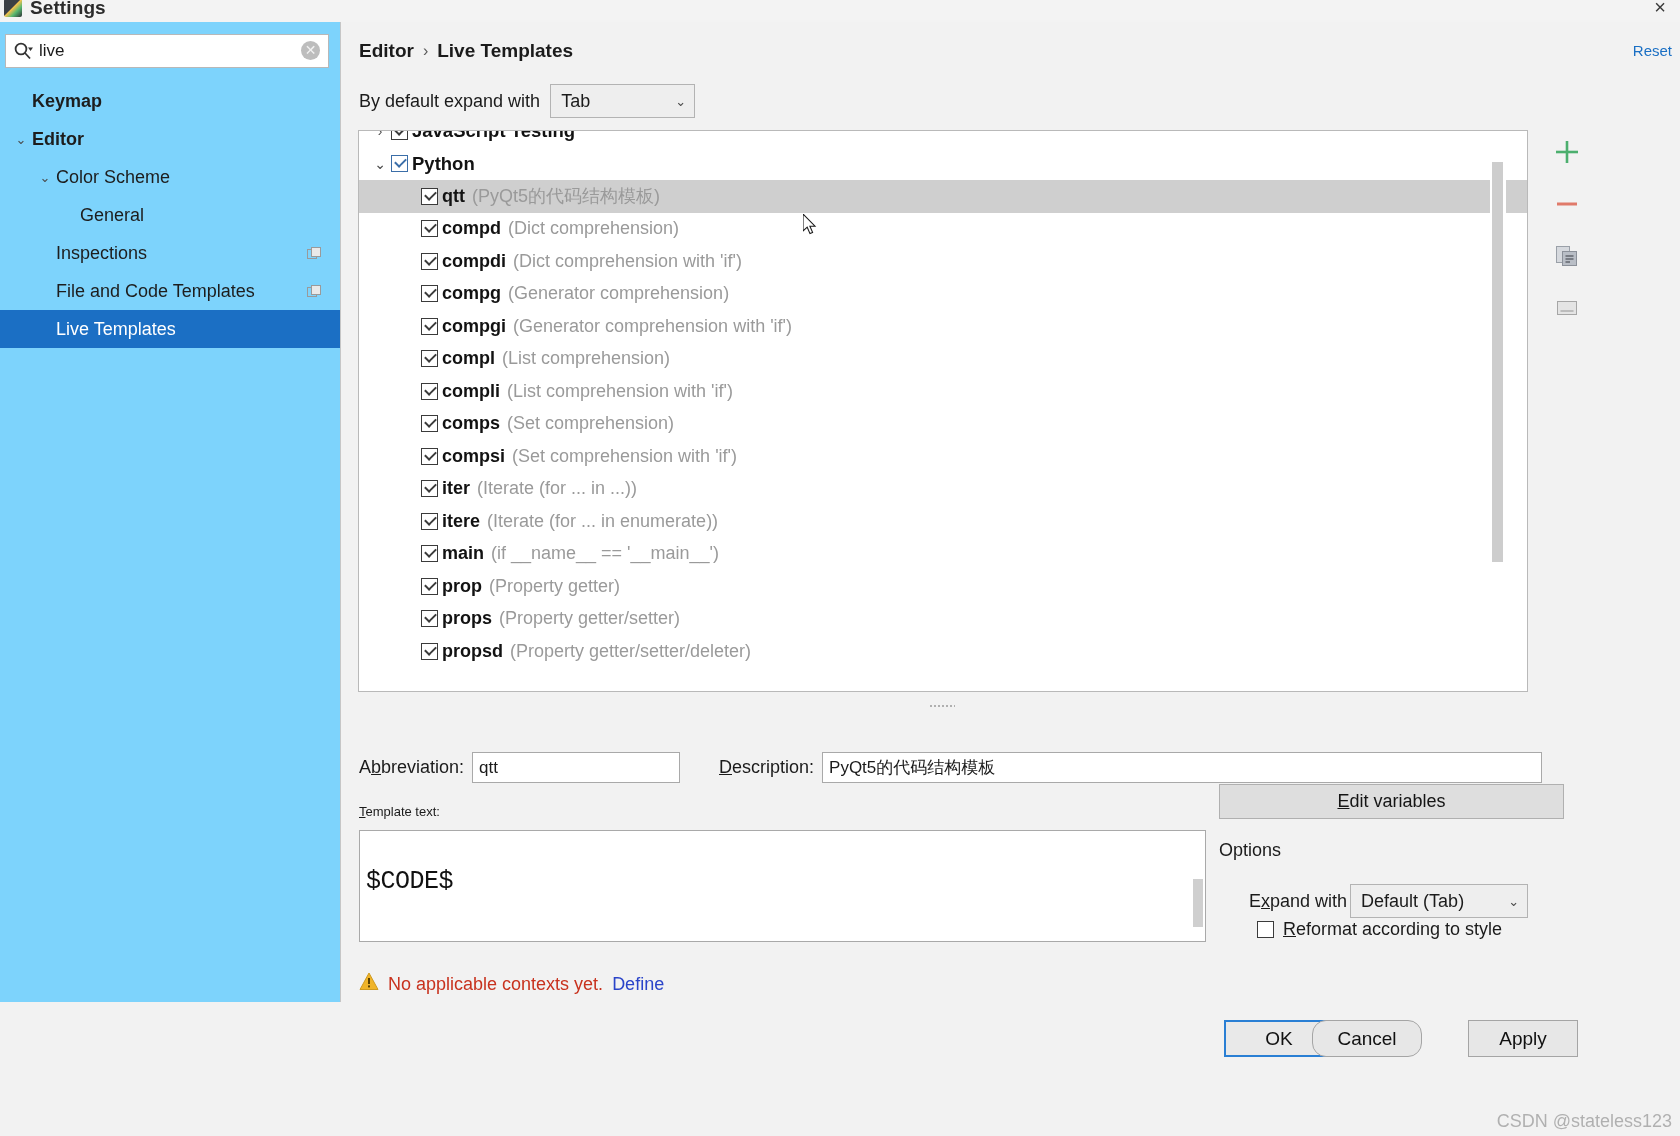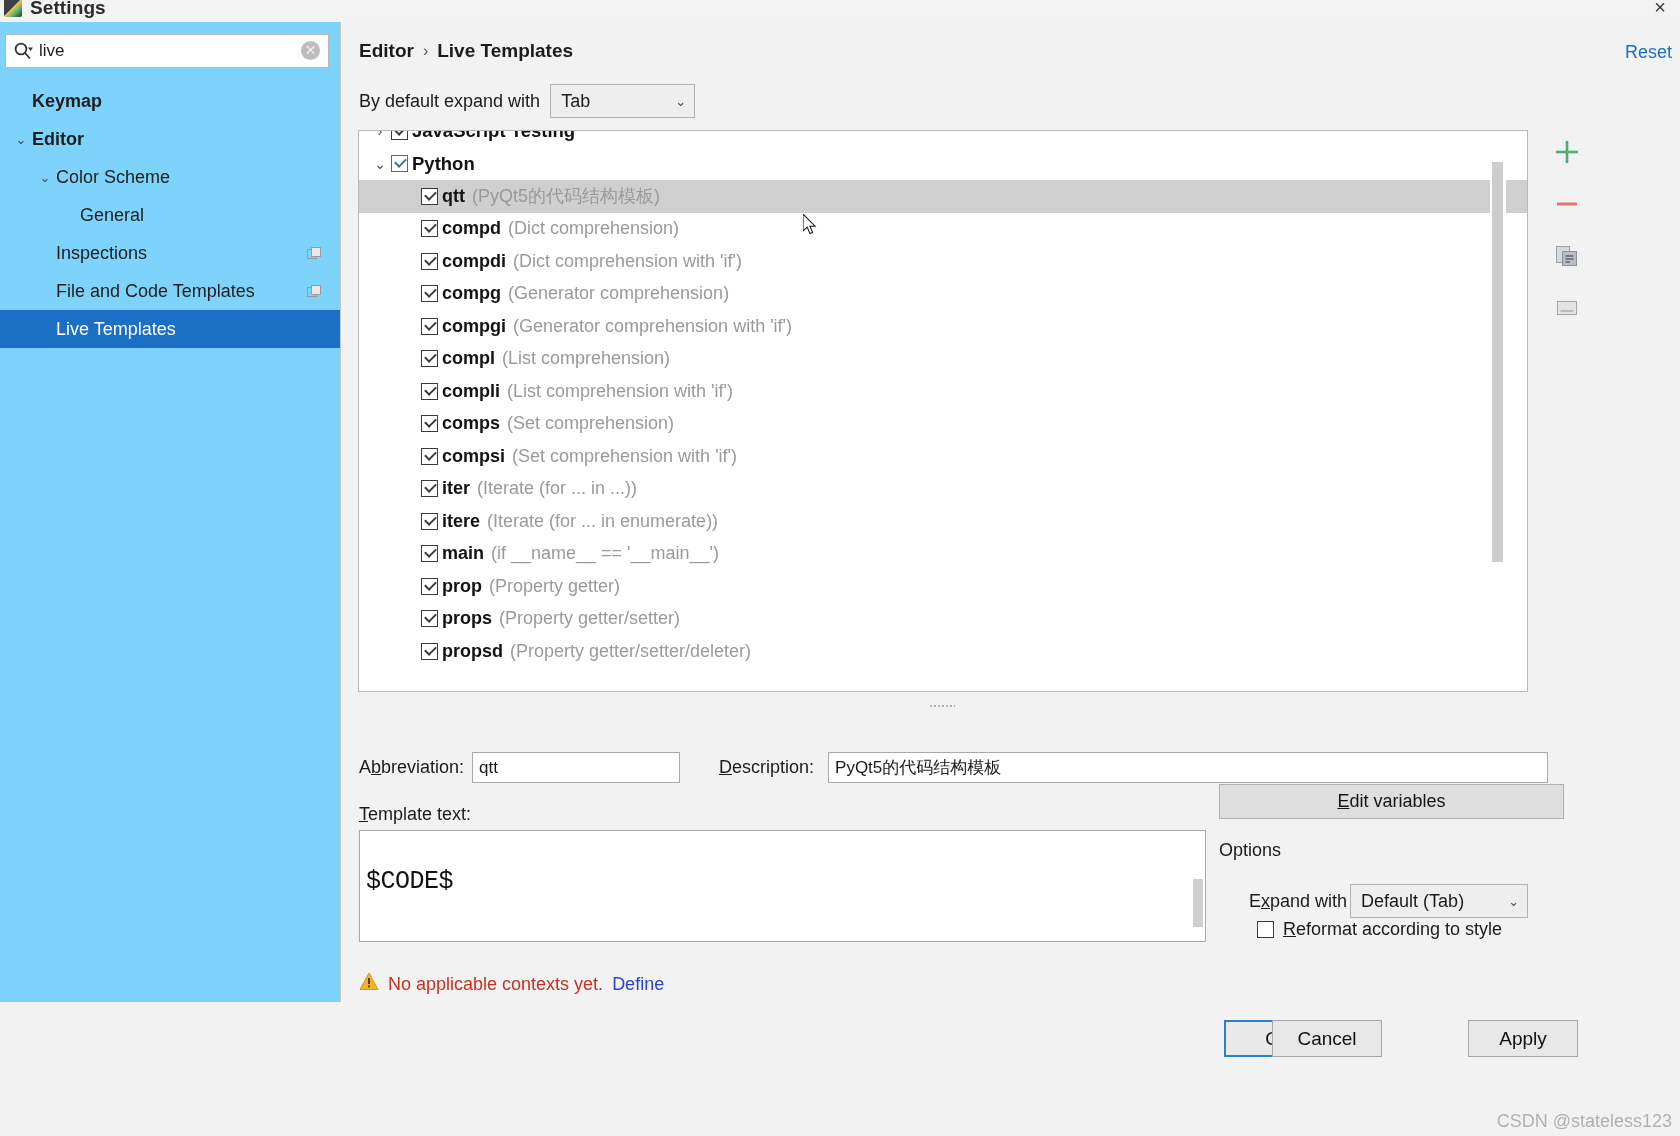--- a/index.html
+++ b/index.html
@@ -104,7 +104,7 @@
   .breadcrumb .sep { font-weight: 400; color: #5a5a5a; font-size: 16px; }
   .reset-link {
     position: absolute; right: 8px; top: 20px;
-    font-size: 18px; color: #1a6fc4;
+    font-size: 15px; color: #1a6fc4;
   }
 
   .expandrow {

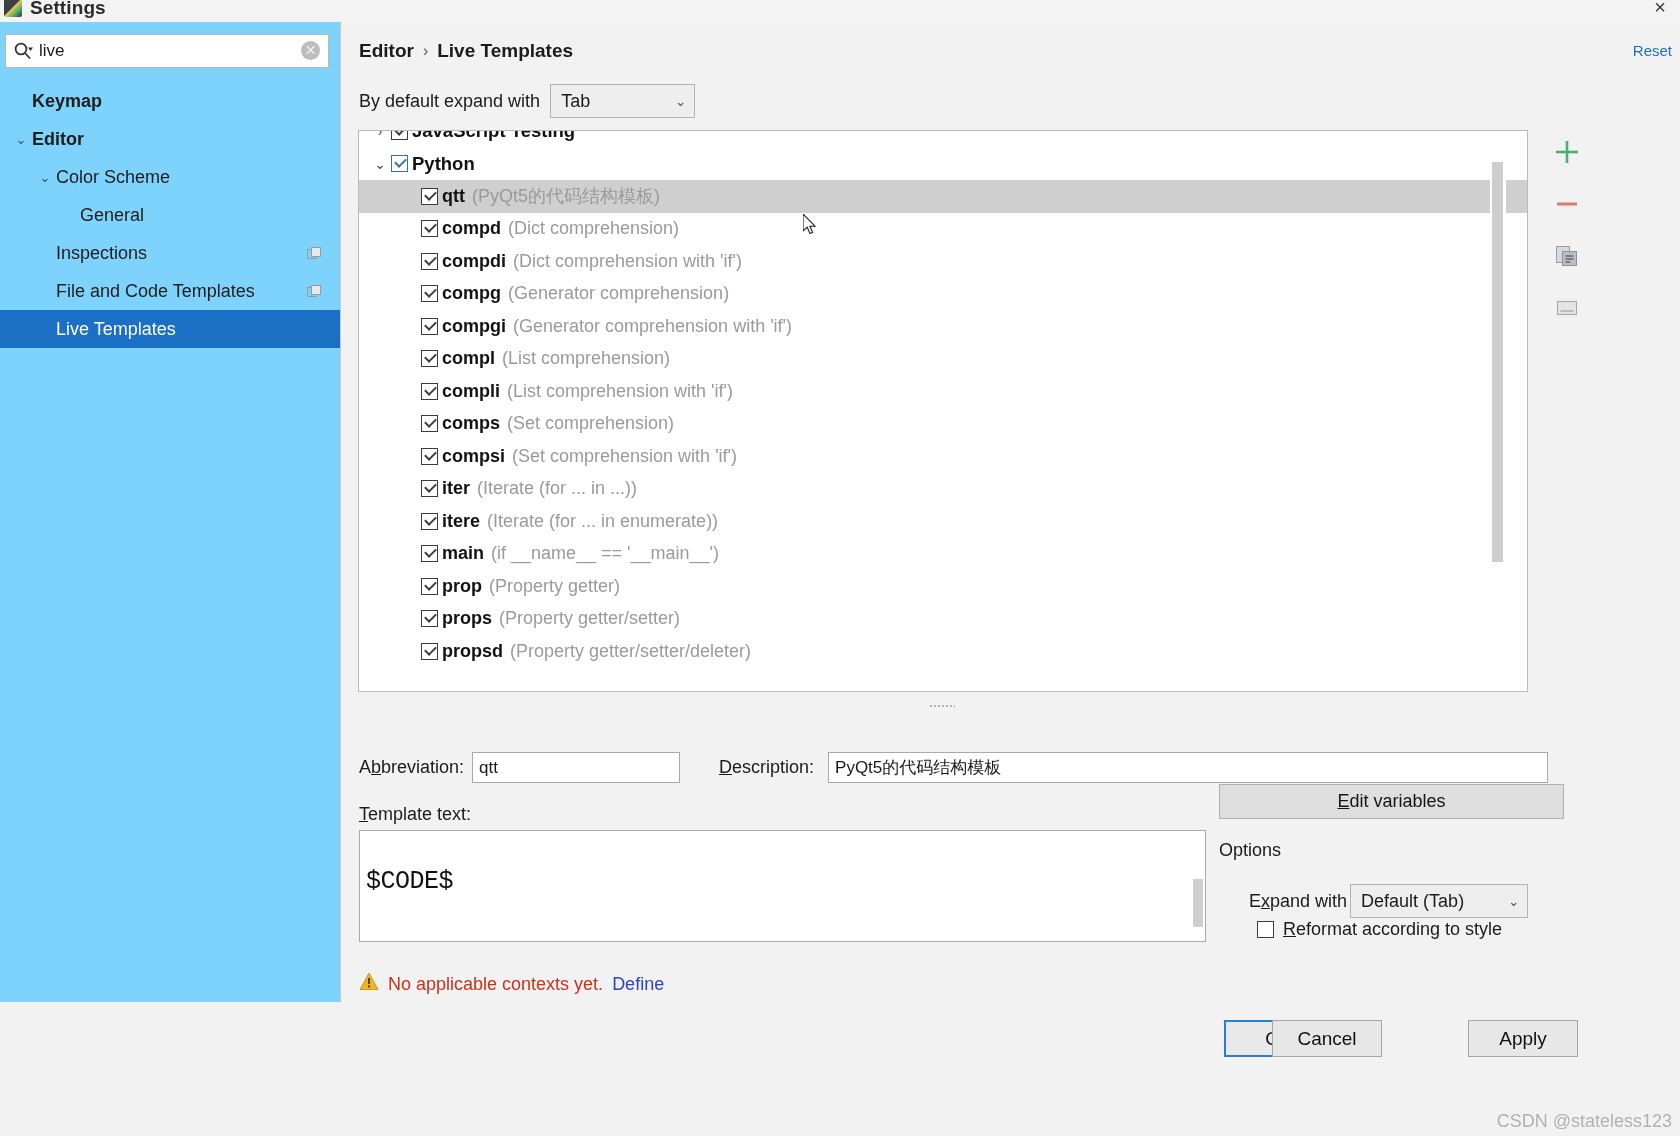--- a/index.html
+++ b/index.html
@@ -505,7 +505,7 @@
     </div>
     <div class="formrow" style="left:378px;">
       <span class="flabel"><u>D</u>escription:</span>
-      <input class="tinput" style="width: 720px; margin-left: 6px;" type="text" value="PyQt5的代码结构模板">
+      <input class="tinput" style="width: 720px;" type="text" value="PyQt5的代码结构模板">
     </div>
 
     <div class="tmpl-label"><u>T</u>emplate text:</div>

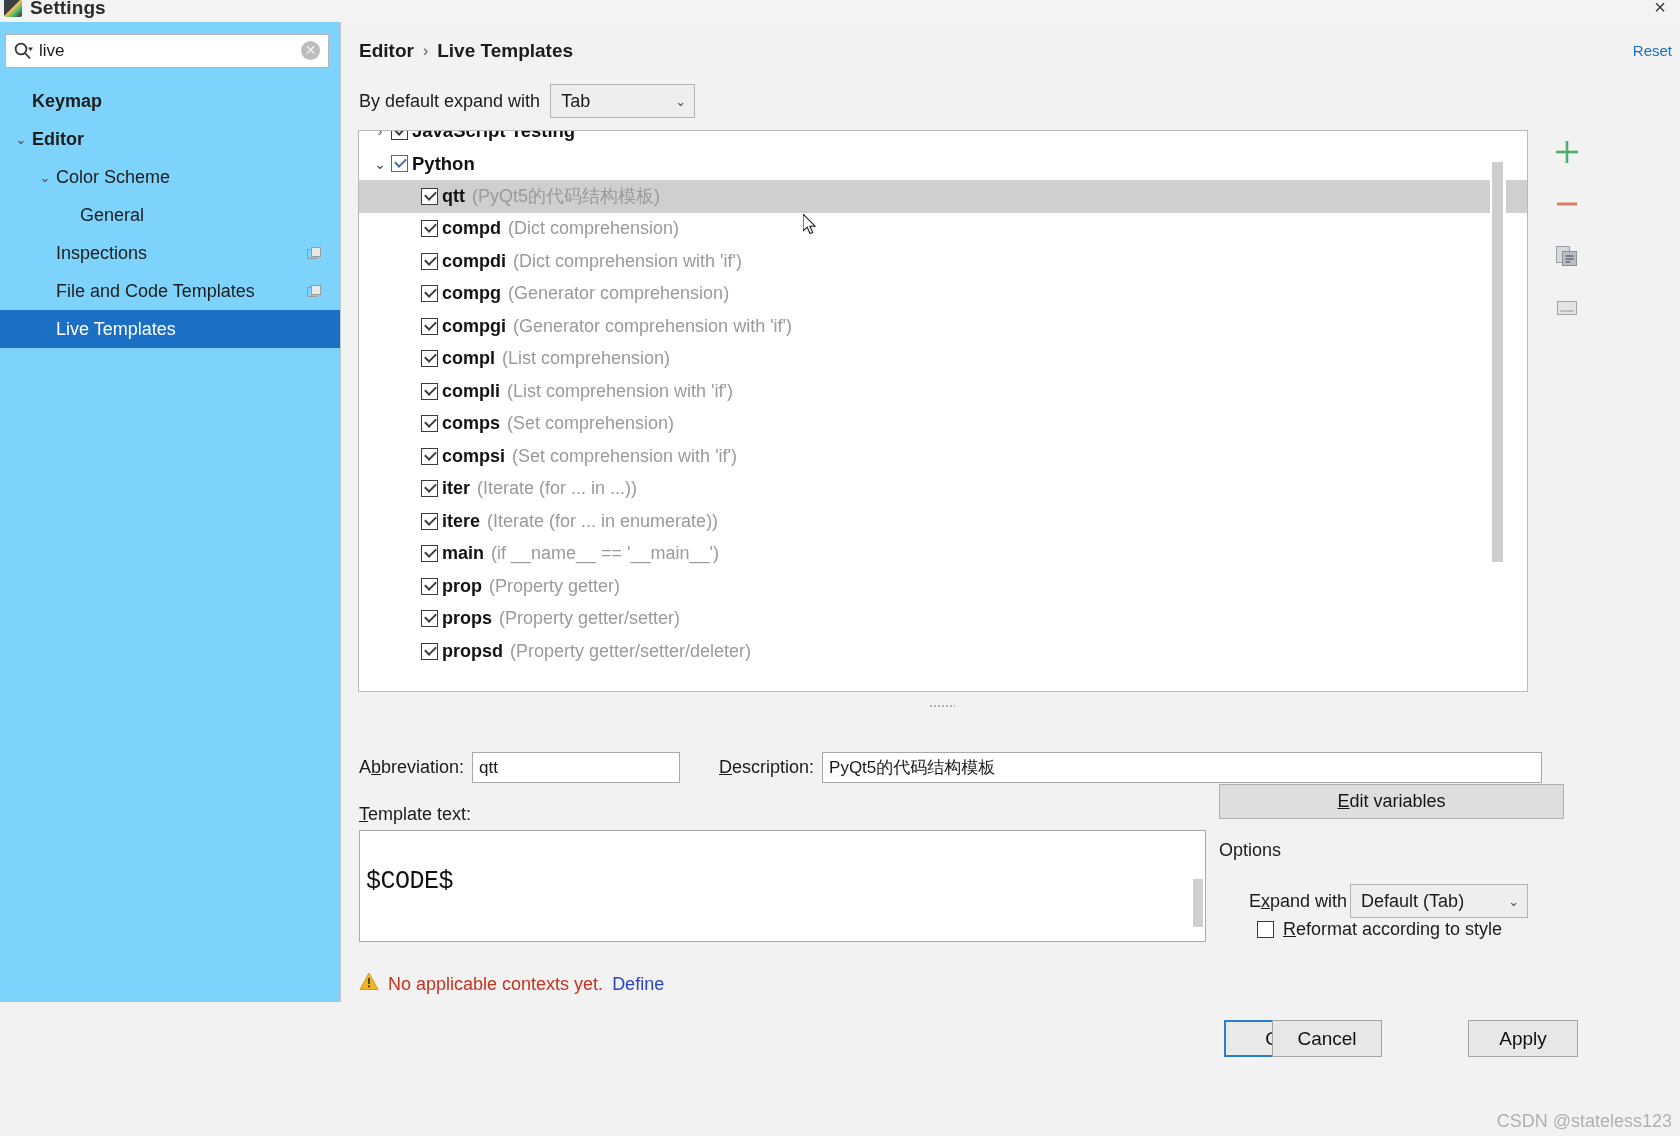--- a/index.html
+++ b/index.html
@@ -204,7 +204,7 @@
     outline: none;
   }
 
-  .tmpl-label { position: absolute; left: 18px; top: 782px; font-size: 18px; color: #1b1b1b; }
+  .tmpl-label { position: absolute; left: 18px; top: 782px; font-size: 13px; color: #1b1b1b; }
   .tmplbox {
     position: absolute; left: 18px; top: 808px;
     width: 845px; height: 110px;

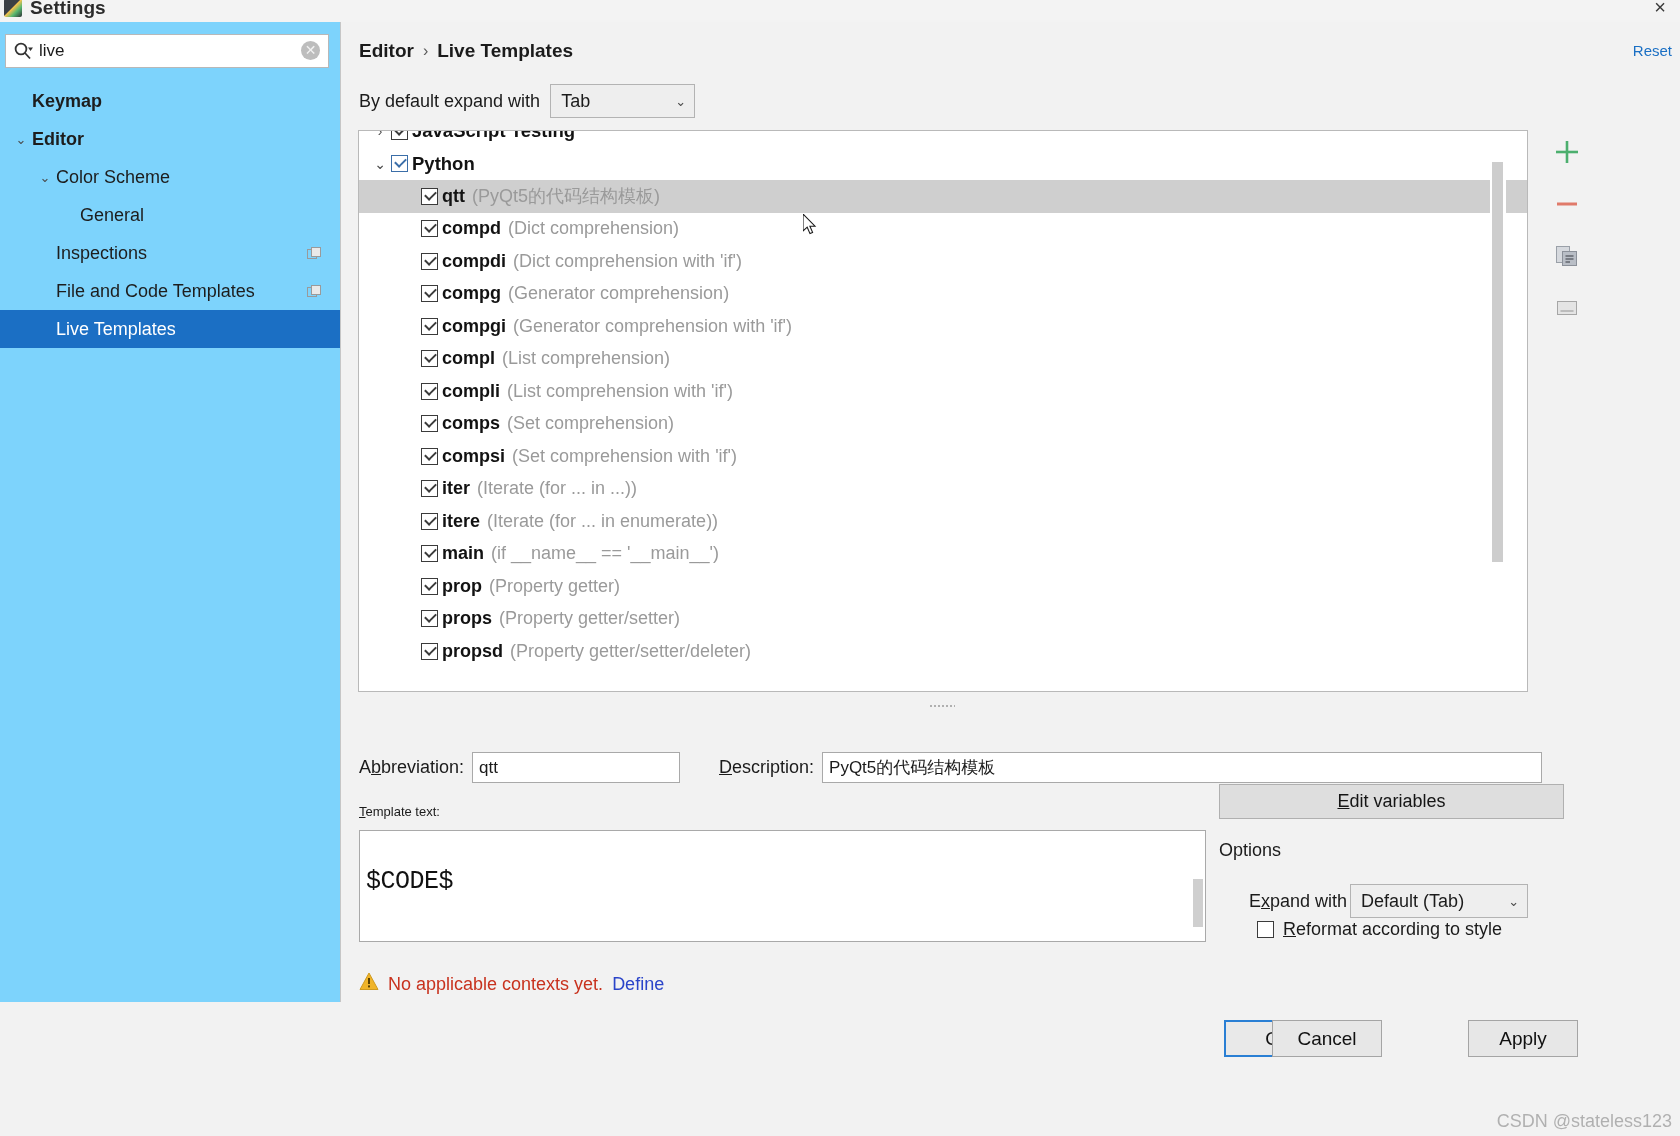--- a/index.html
+++ b/index.html
@@ -554,7 +554,7 @@
     <div class="btn default" style="left:1224px; top:18px;">
       <span>OK</span>
     </div>
-    <div class="btn" style="left:1272px; top:18px;">
+    <div class="btn" style="left:1312px; top:18px;border-radius:14px;">
       <span>Cancel</span>
     </div>
     <div class="btn" style="left:1468px; top:18px;">

